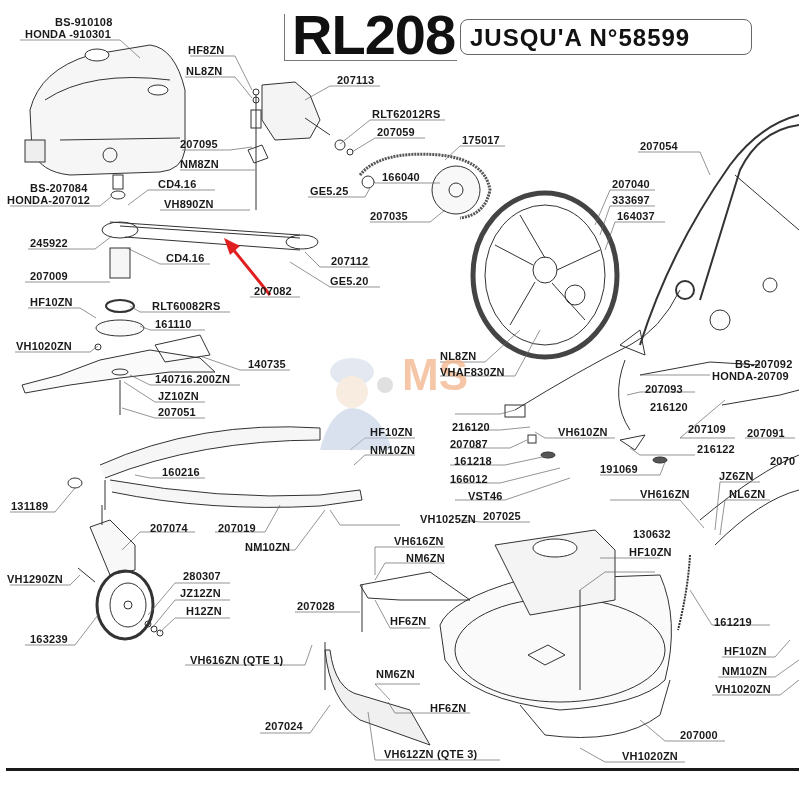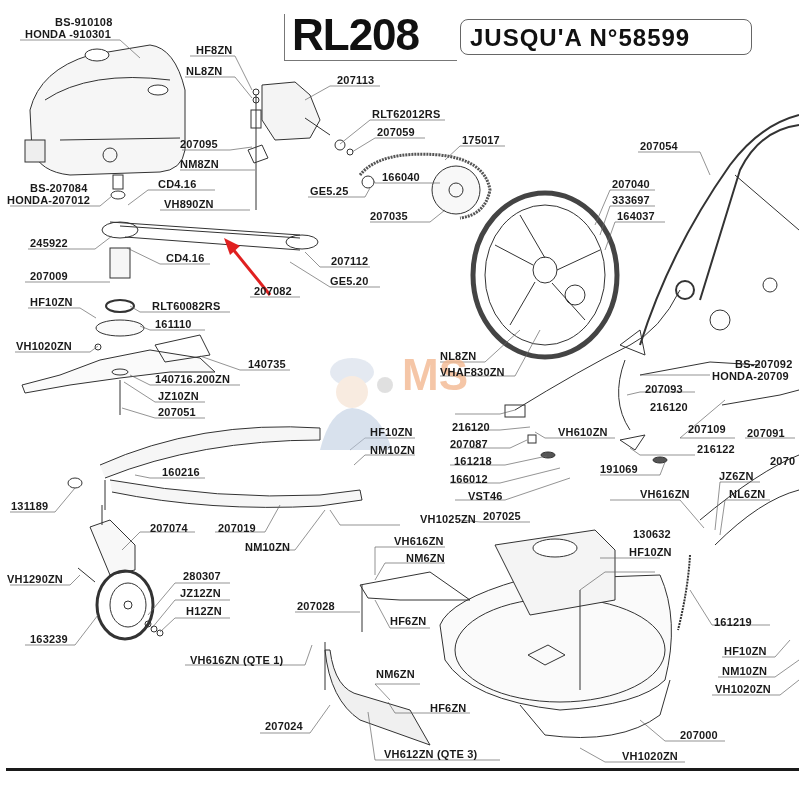--- a/index.html
+++ b/index.html
@@ -325,7 +325,7 @@
 
 <div class="lbl" style="left:55px;top:16px">BS-910108</div>
 <div class="lbl" style="left:25px;top:28px">HONDA -910301</div>
-<div class="lbl" style="left:196px;top:44px">HF8ZN</div>
+<div class="lbl" style="left:188px;top:44px">HF8ZN</div>
 <div class="lbl" style="left:186px;top:65px">NL8ZN</div>
 <div class="lbl" style="left:337px;top:74px">207113</div>
 <div class="lbl" style="left:372px;top:108px">RLT62012RS</div>

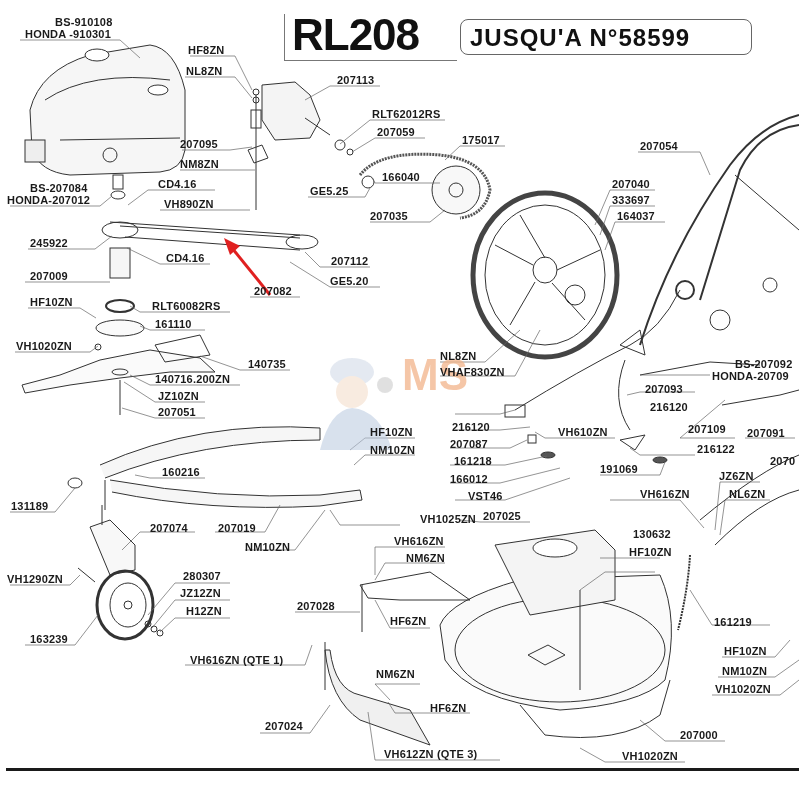--- a/index.html
+++ b/index.html
@@ -7,7 +7,7 @@
   #stage{position:absolute;left:0;top:0;width:799px;height:799px;}
   .lbl{position:absolute;font-family:"Liberation Sans",sans-serif;font-weight:bold;font-size:11px;color:#1a1a1a;white-space:nowrap;line-height:12px;letter-spacing:0.2px;}
   .title-box{position:absolute;left:284px;top:14px;width:172px;height:46px;border-left:1px solid #777;border-bottom:1px solid #777;}
-  .title-text{position:absolute;left:292px;top:10px;font-family:"Liberation Sans",sans-serif;font-weight:bold;font-size:44px;line-height:50px;color:#111;letter-spacing:-1px;}
+  .title-text{position:absolute;left:292px;top:10px;font-family:"Liberation Sans",sans-serif;font-weight:bold;font-size:56px;line-height:50px;color:#111;letter-spacing:-1px;}
   .serial-box{position:absolute;left:460px;top:19px;width:290px;height:34px;border:1px solid #666;border-radius:8px;}
   .serial-text{position:absolute;left:470px;top:24px;font-family:"Liberation Sans",sans-serif;font-weight:bold;font-size:24px;line-height:28px;color:#111;letter-spacing:1px;}
   .watermark{position:absolute;left:402px;top:355px;font-family:Liberation Sans, sans-serif;font-weight:bold;font-size:44px;line-height:40px;color:#f2b48a;opacity:0.75;}

